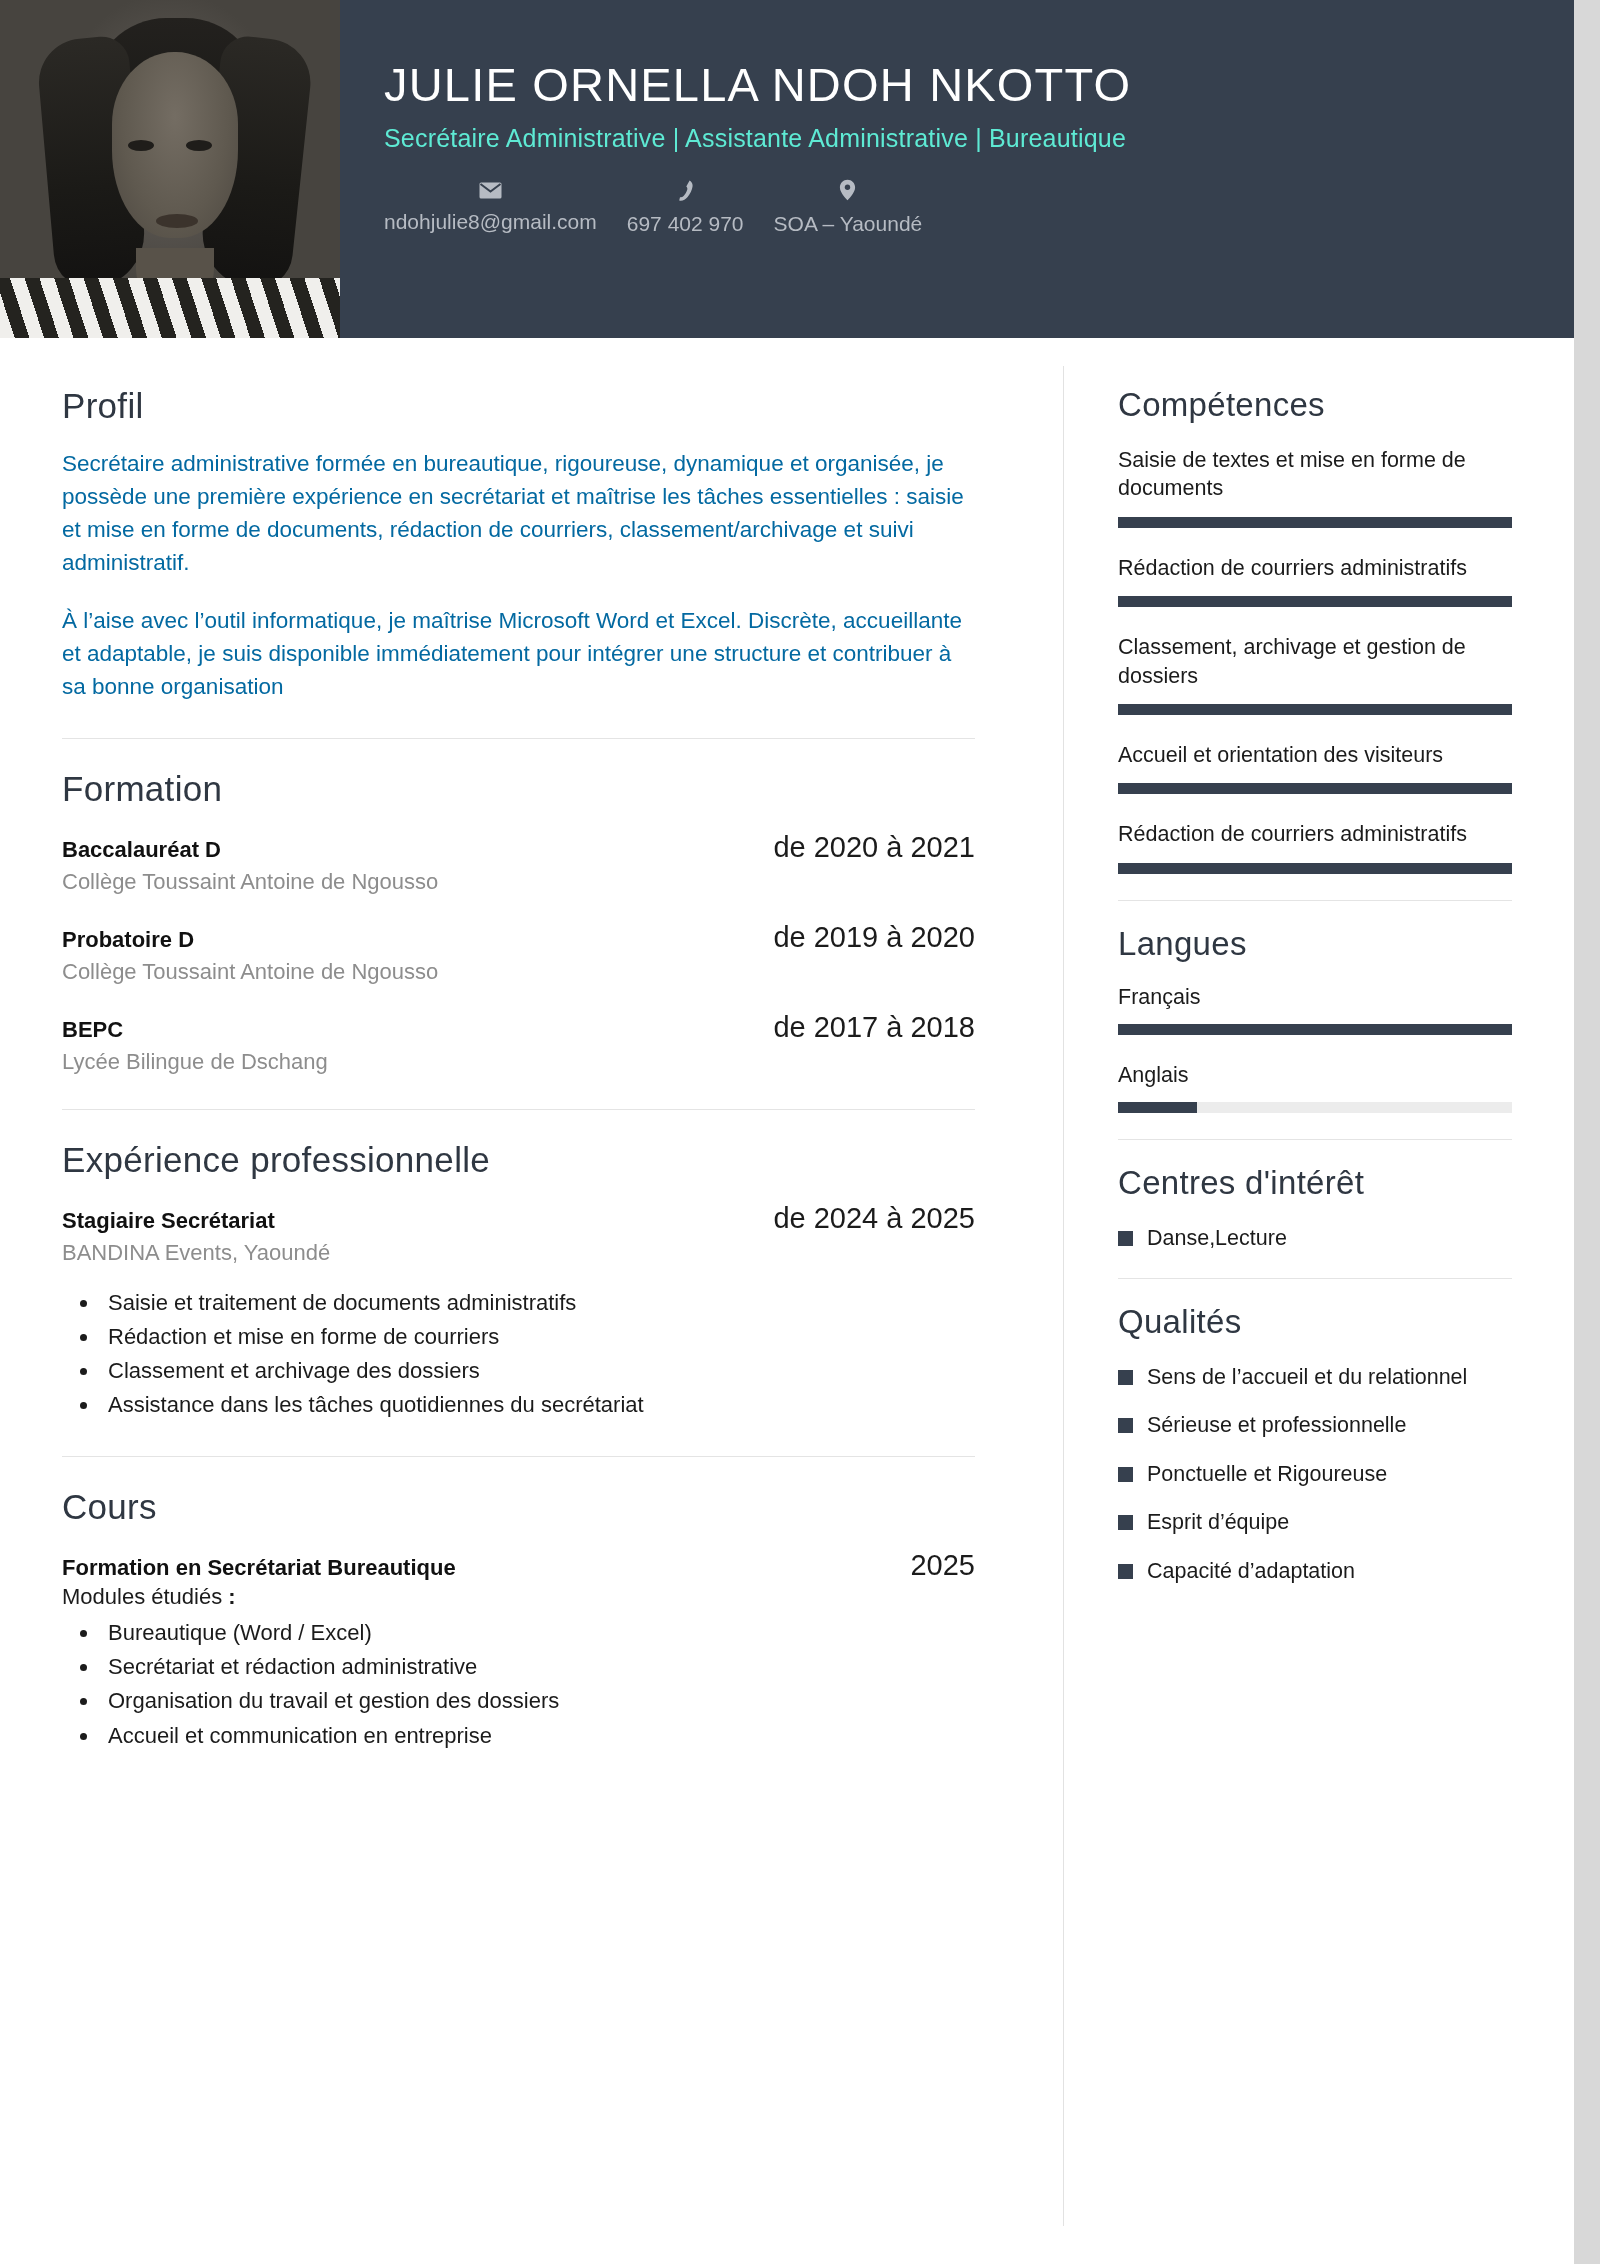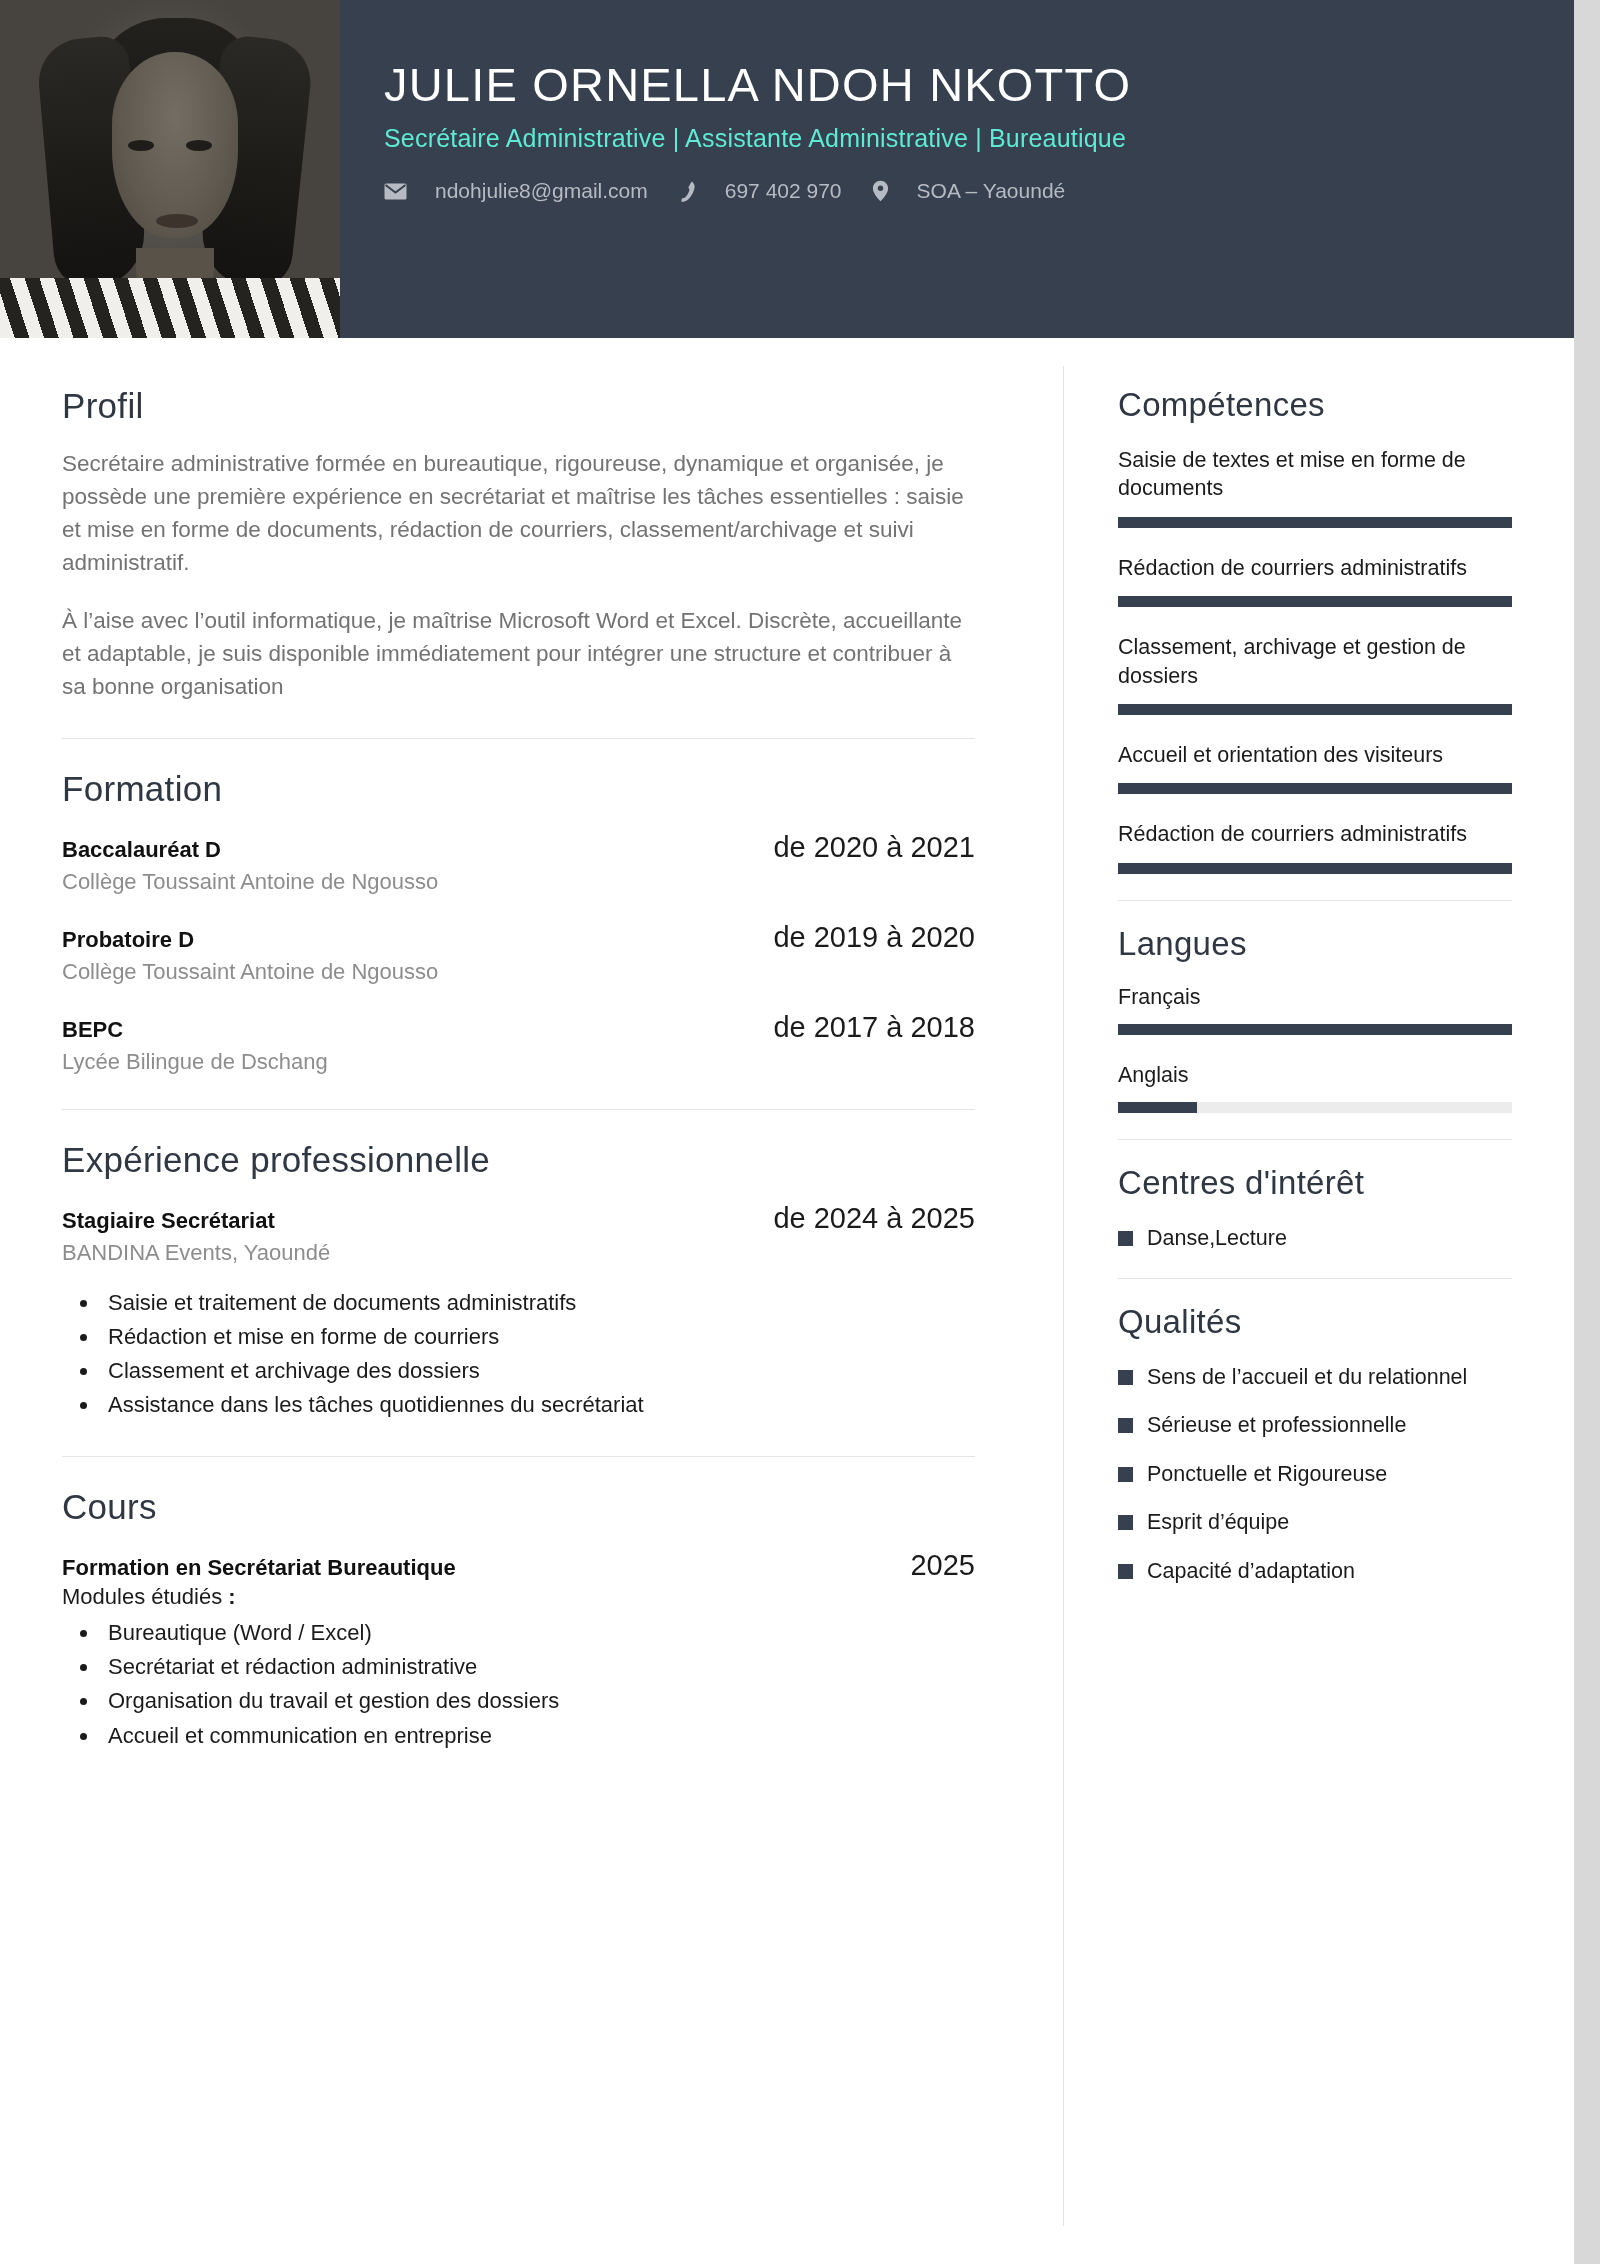--- a/index.html
+++ b/index.html
@@ -119,7 +119,7 @@
     font-size: 21px;
     font-weight: 300;
   }
-  .contact-item { display: flex; align-items: center; gap: 28px; white-space: nowrap; }
+  .contact-item { display: flex; align-items: center; gap: 11px; white-space: nowrap; flex-direction: column; }
   .contact-item svg { display: block; }
 
   

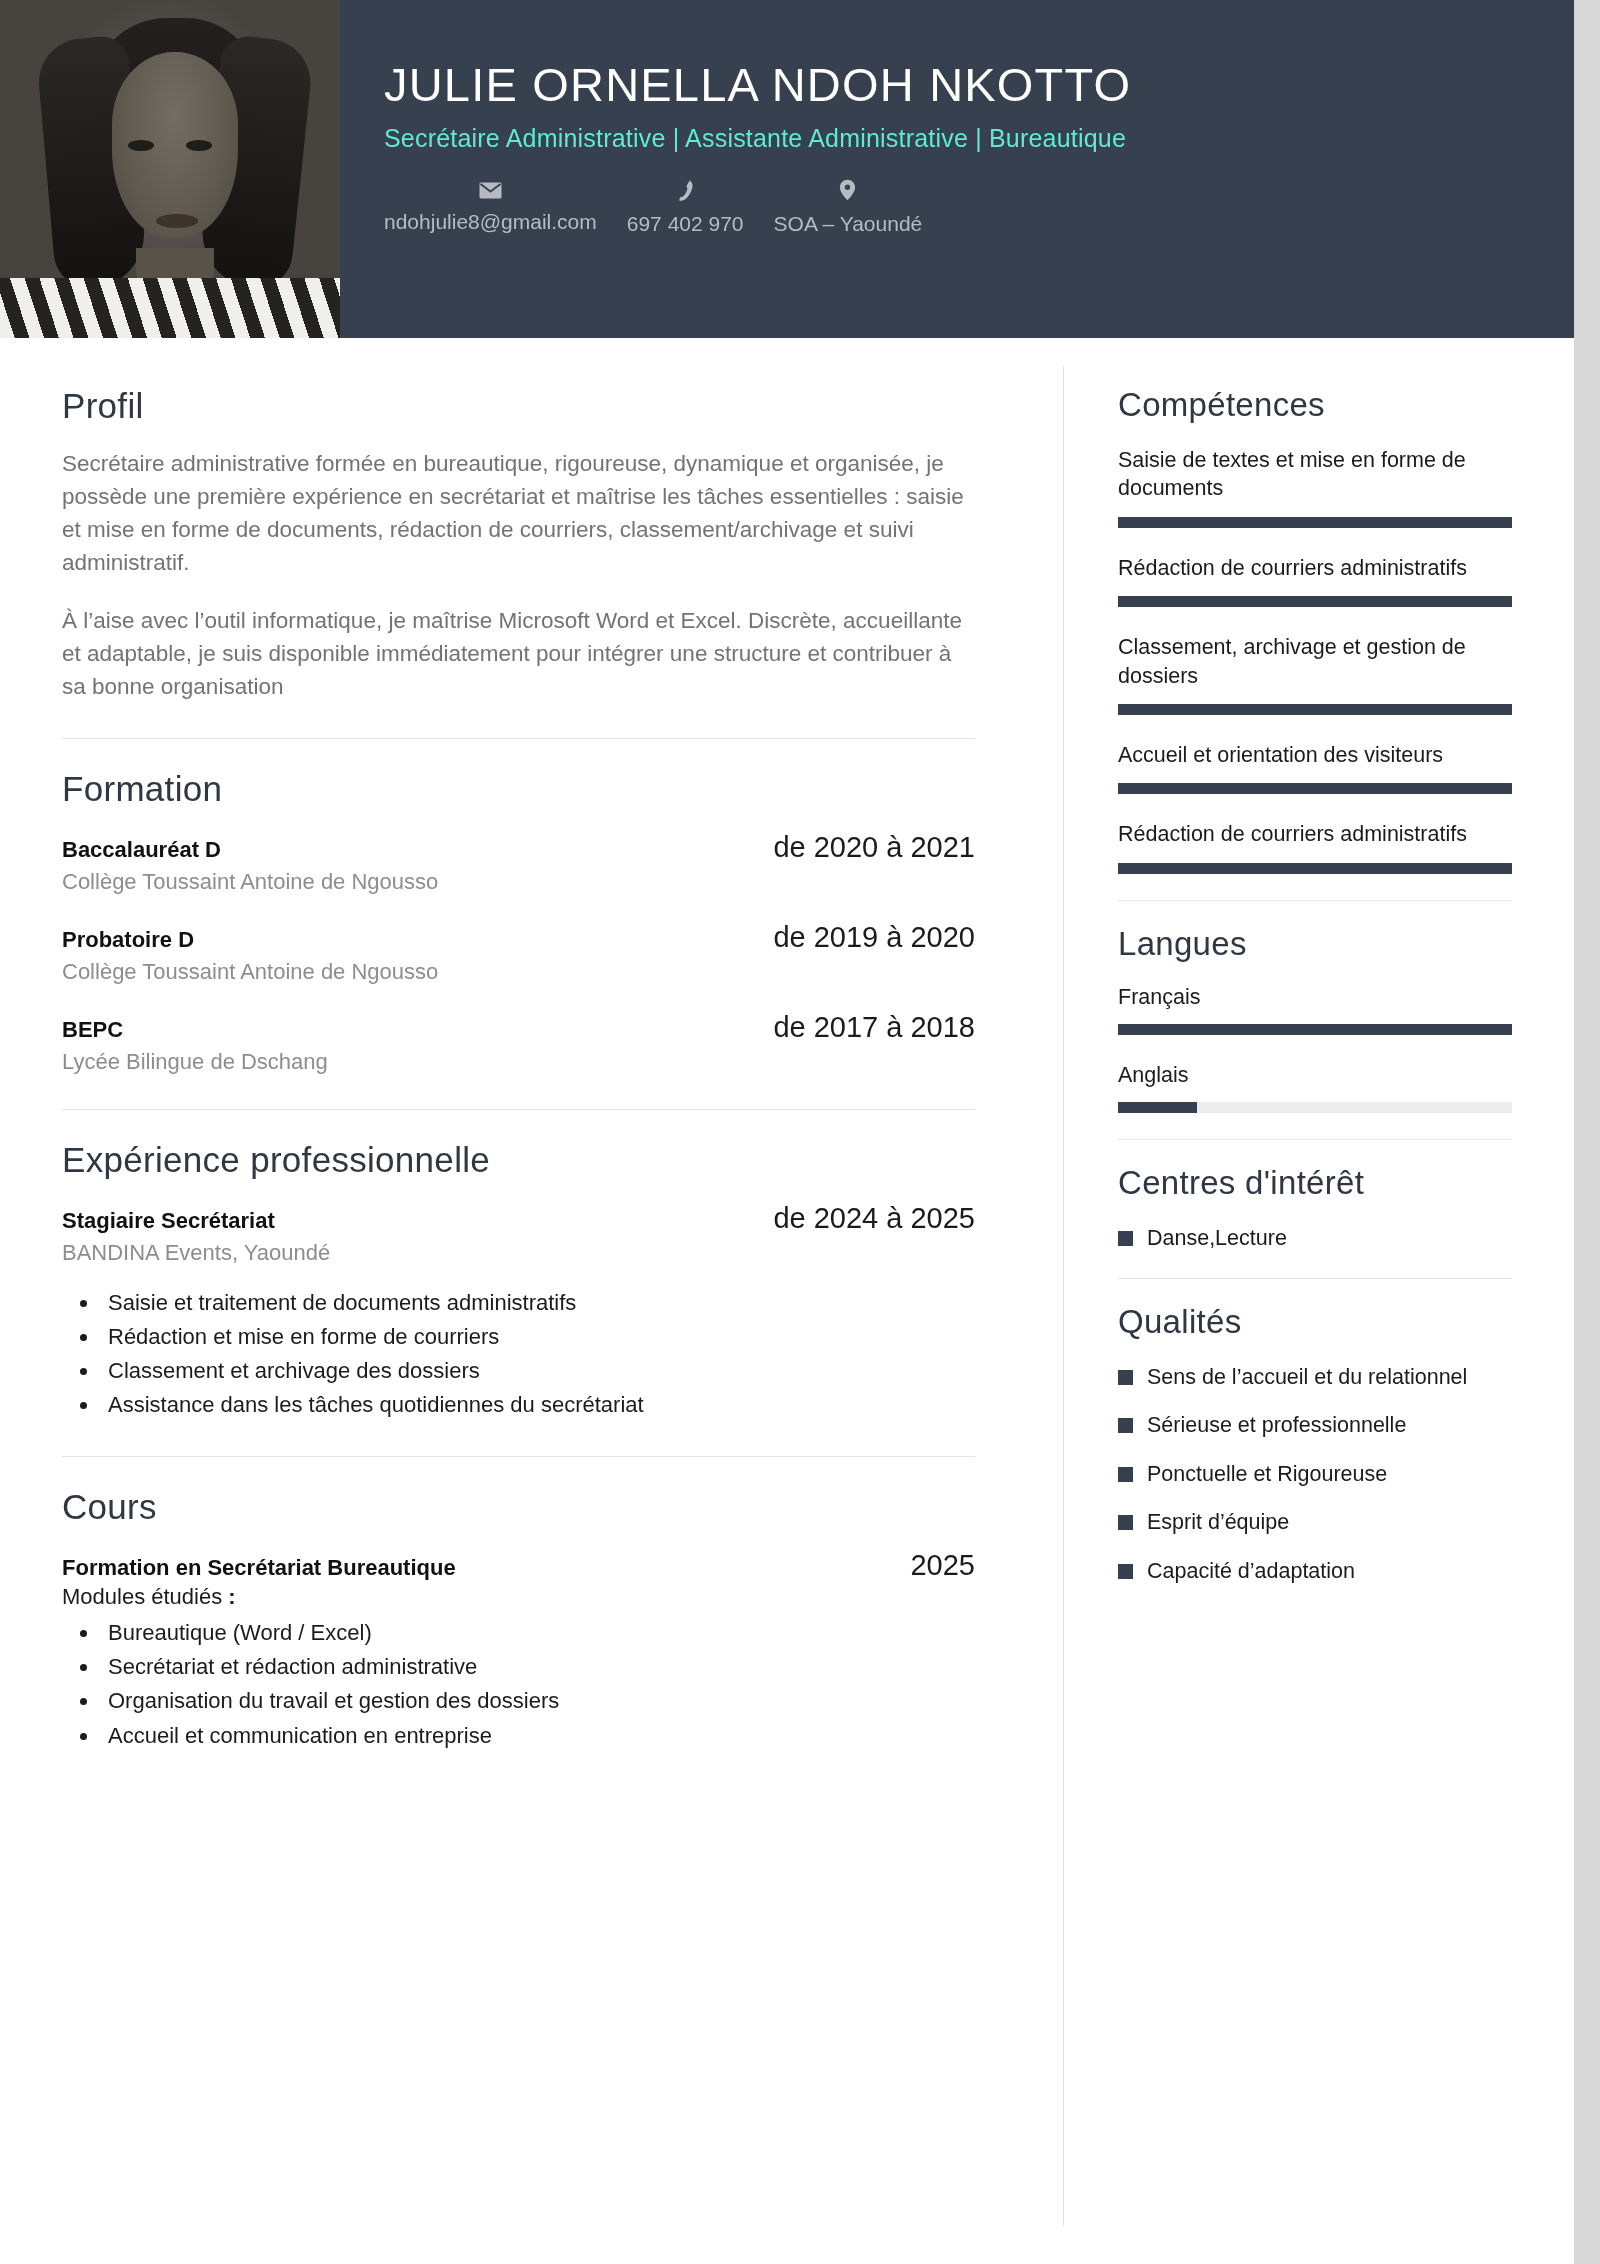--- a/index.html
+++ b/index.html
@@ -158,7 +158,7 @@
   p.para {
     font-size: 22.5px;
     line-height: 1.46;
-    color: #737373;
+    color: #0369a1;
     font-weight: 300;
   }
   p.para + p.para { margin-top: 26px; }

